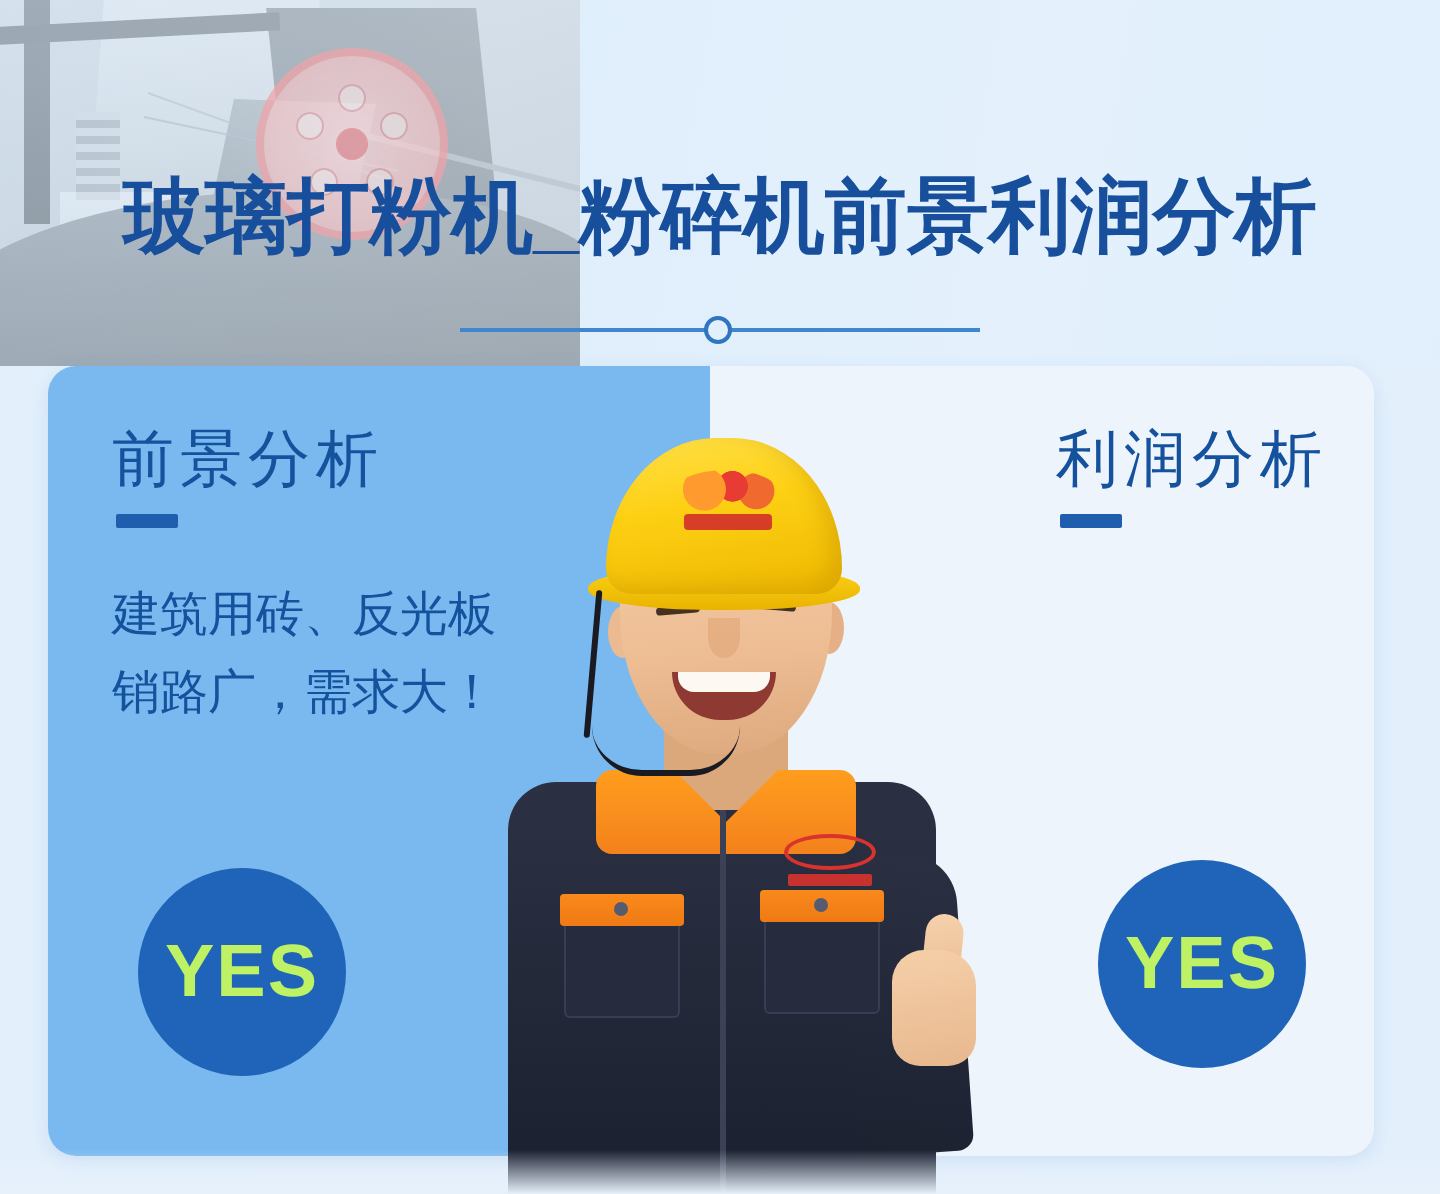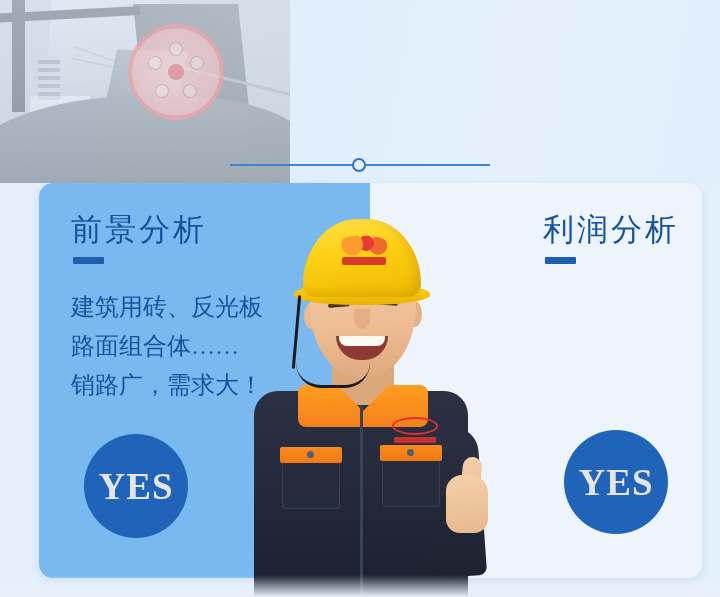--- a/index.html
+++ b/index.html
@@ -530,6 +530,7 @@
     </div>
 
 
+    <div class="main-title">玻璃打粉机_粉碎机前景利润分析</div>
 
     <div class="divider">
       <div class="divider-line"></div>

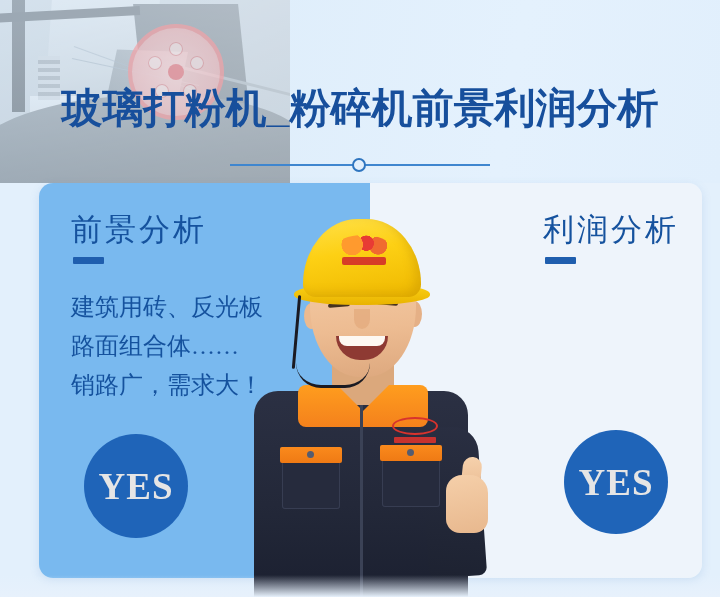--- a/index.html
+++ b/index.html
@@ -193,13 +193,12 @@
   
   .card {
     position: absolute;
-    left: 39px; top: 183px;
+    left: 24px; top: 183px;
     width: 663px;
     height: 395px;
     border-radius: 14px;
     overflow: hidden;
     box-shadow: 0 3px 10px rgba(90,140,200,0.18);
-    font-family: Liberation Serif, serif;
   }
   .card-left {
     position: absolute;

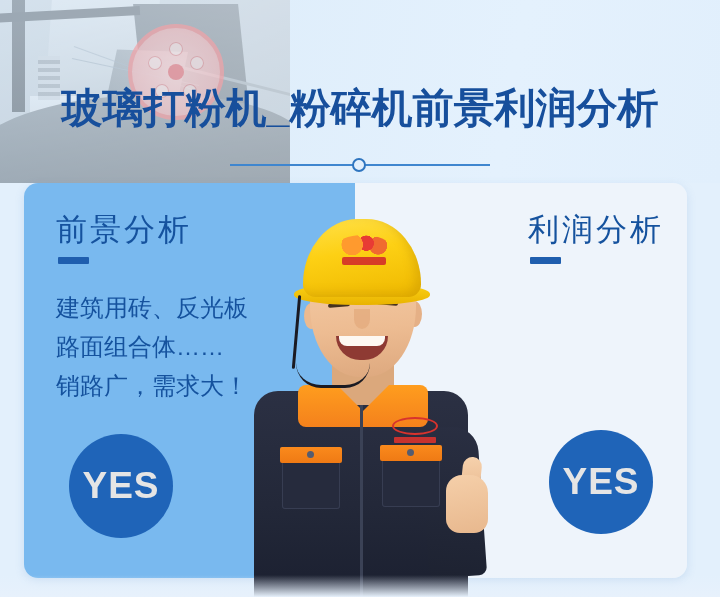--- a/index.html
+++ b/index.html
@@ -545,7 +545,6 @@
 
       <div class="panel-lines lines-left">
         <div>建筑用砖、反光板</div>
-        <div>路面组合体……</div>
         <div>销路广，需求大！</div>
       </div>
 

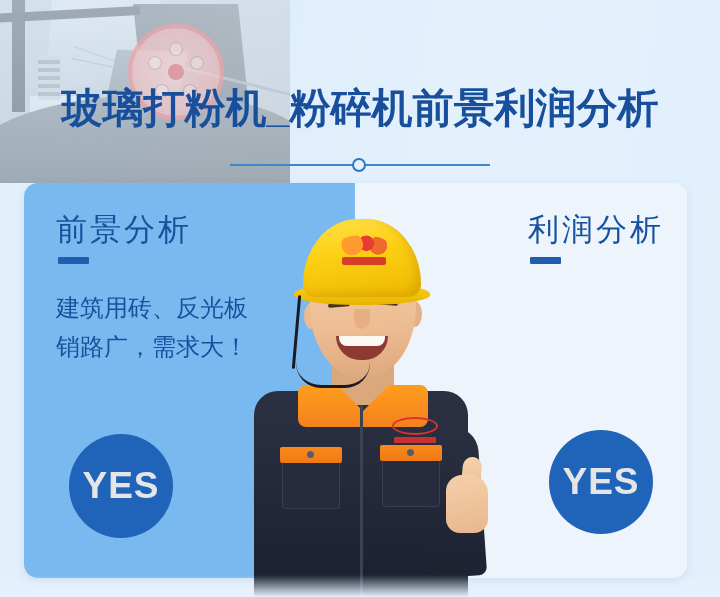--- a/index.html
+++ b/index.html
@@ -257,7 +257,7 @@
     width: 104px; height: 104px;
     border-radius: 50%;
     background: #1f64b8;
-    color: #e5e5e5;
+    color: #bef264;
     font-size: 37px;
     font-weight: bold;
     letter-spacing: 1px;

